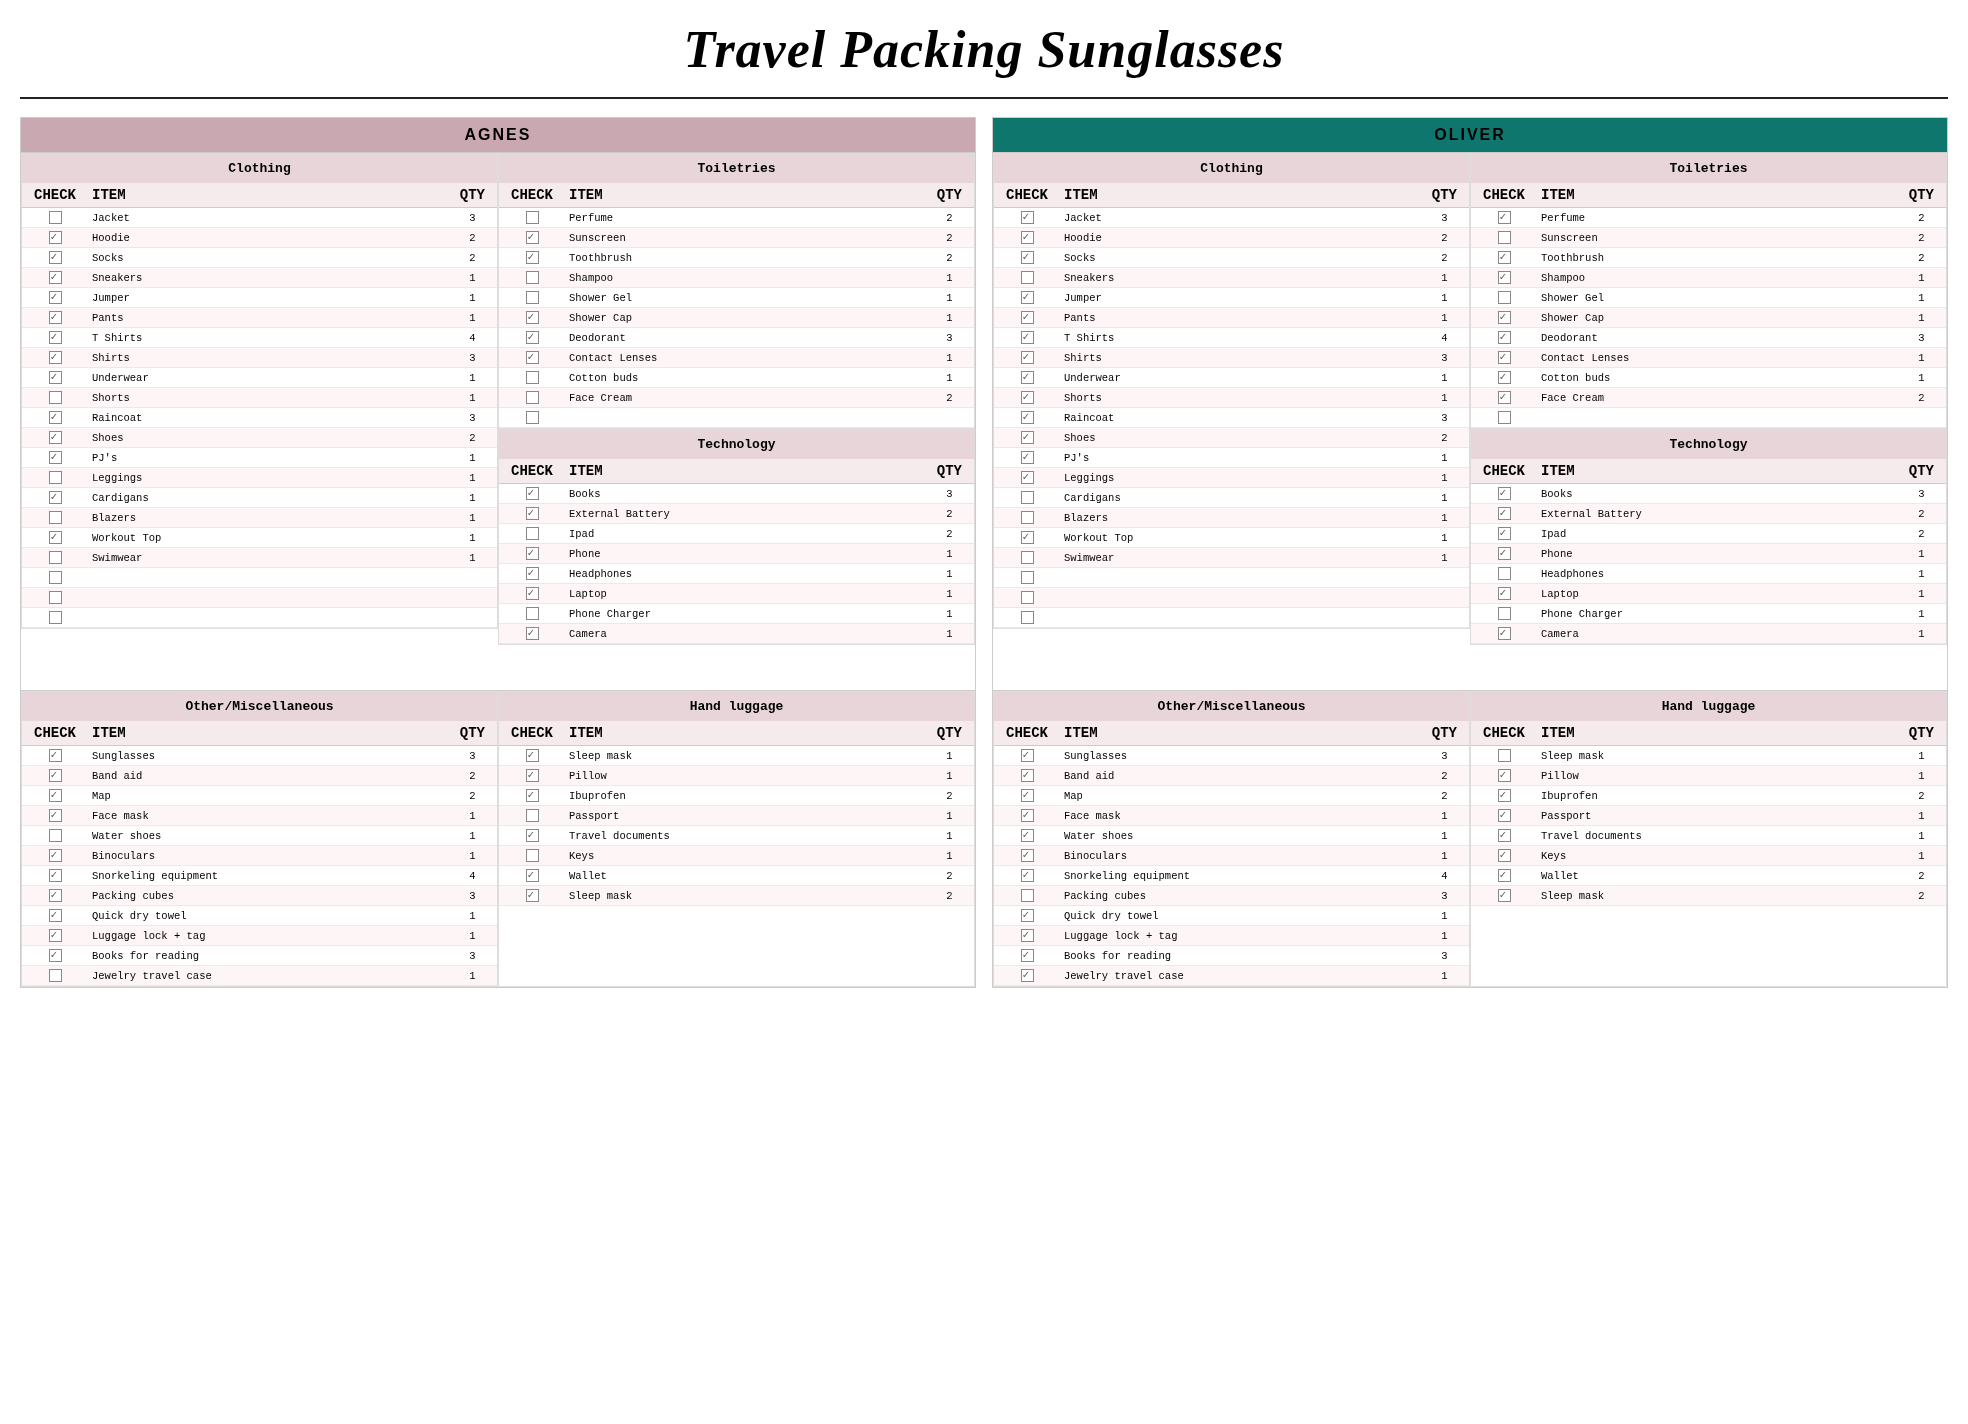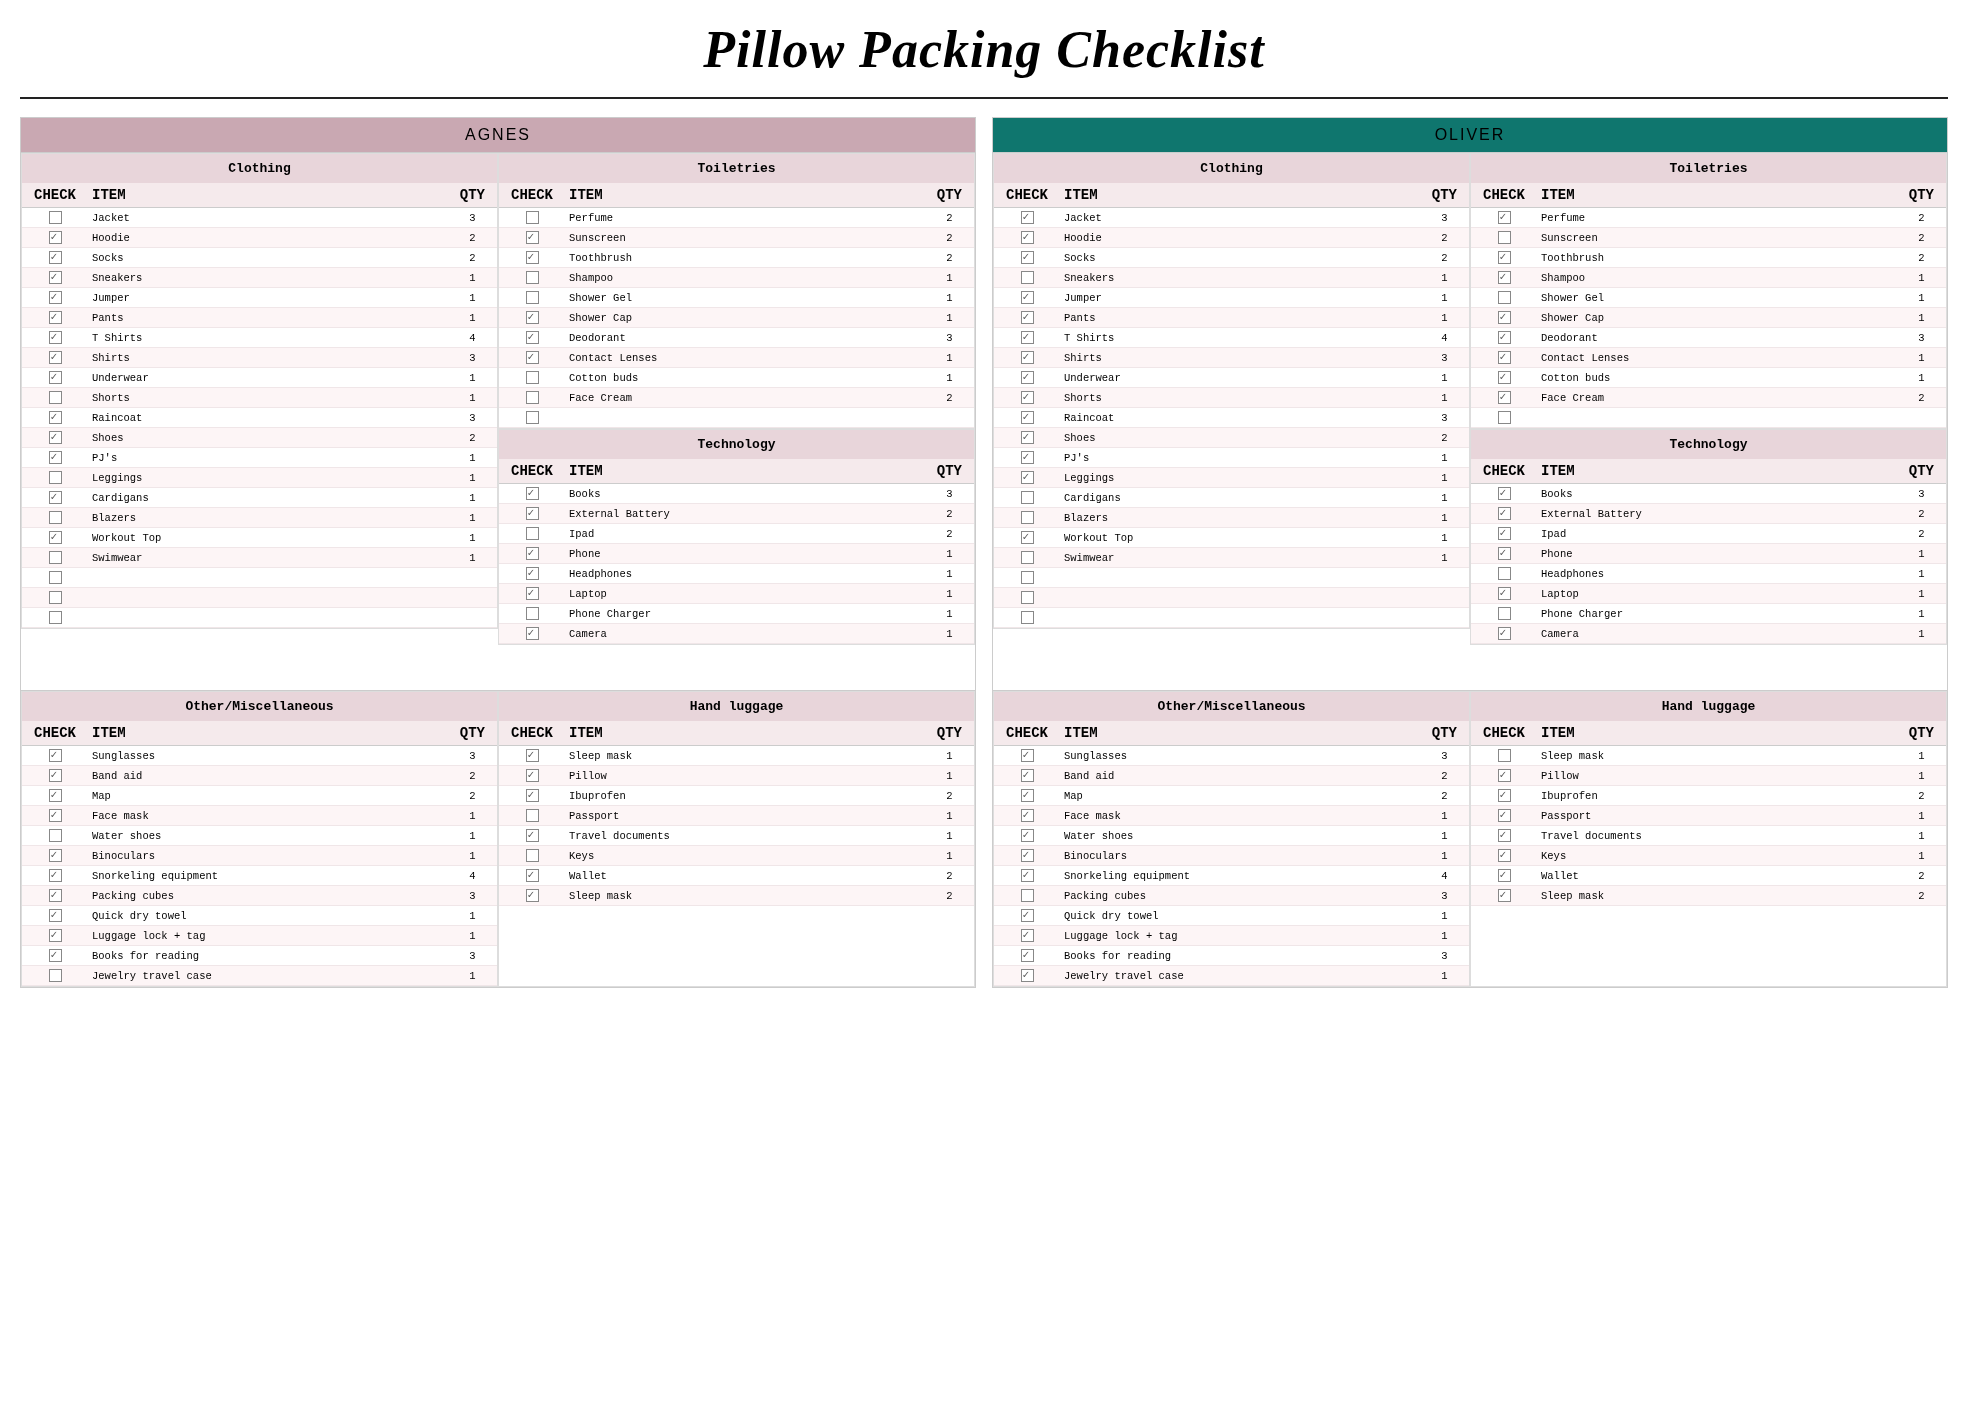--- a/index.html
+++ b/index.html
@@ -117,7 +117,7 @@
 </head>
 <body>
 
-<h1 class="title">Pillow Packing Checklist</h1>
+<h1 class="title">Travel Packing Sunglasses</h1>
 <hr class="top-divider">
 
 <div class="outer-grid" id="persons-grid">

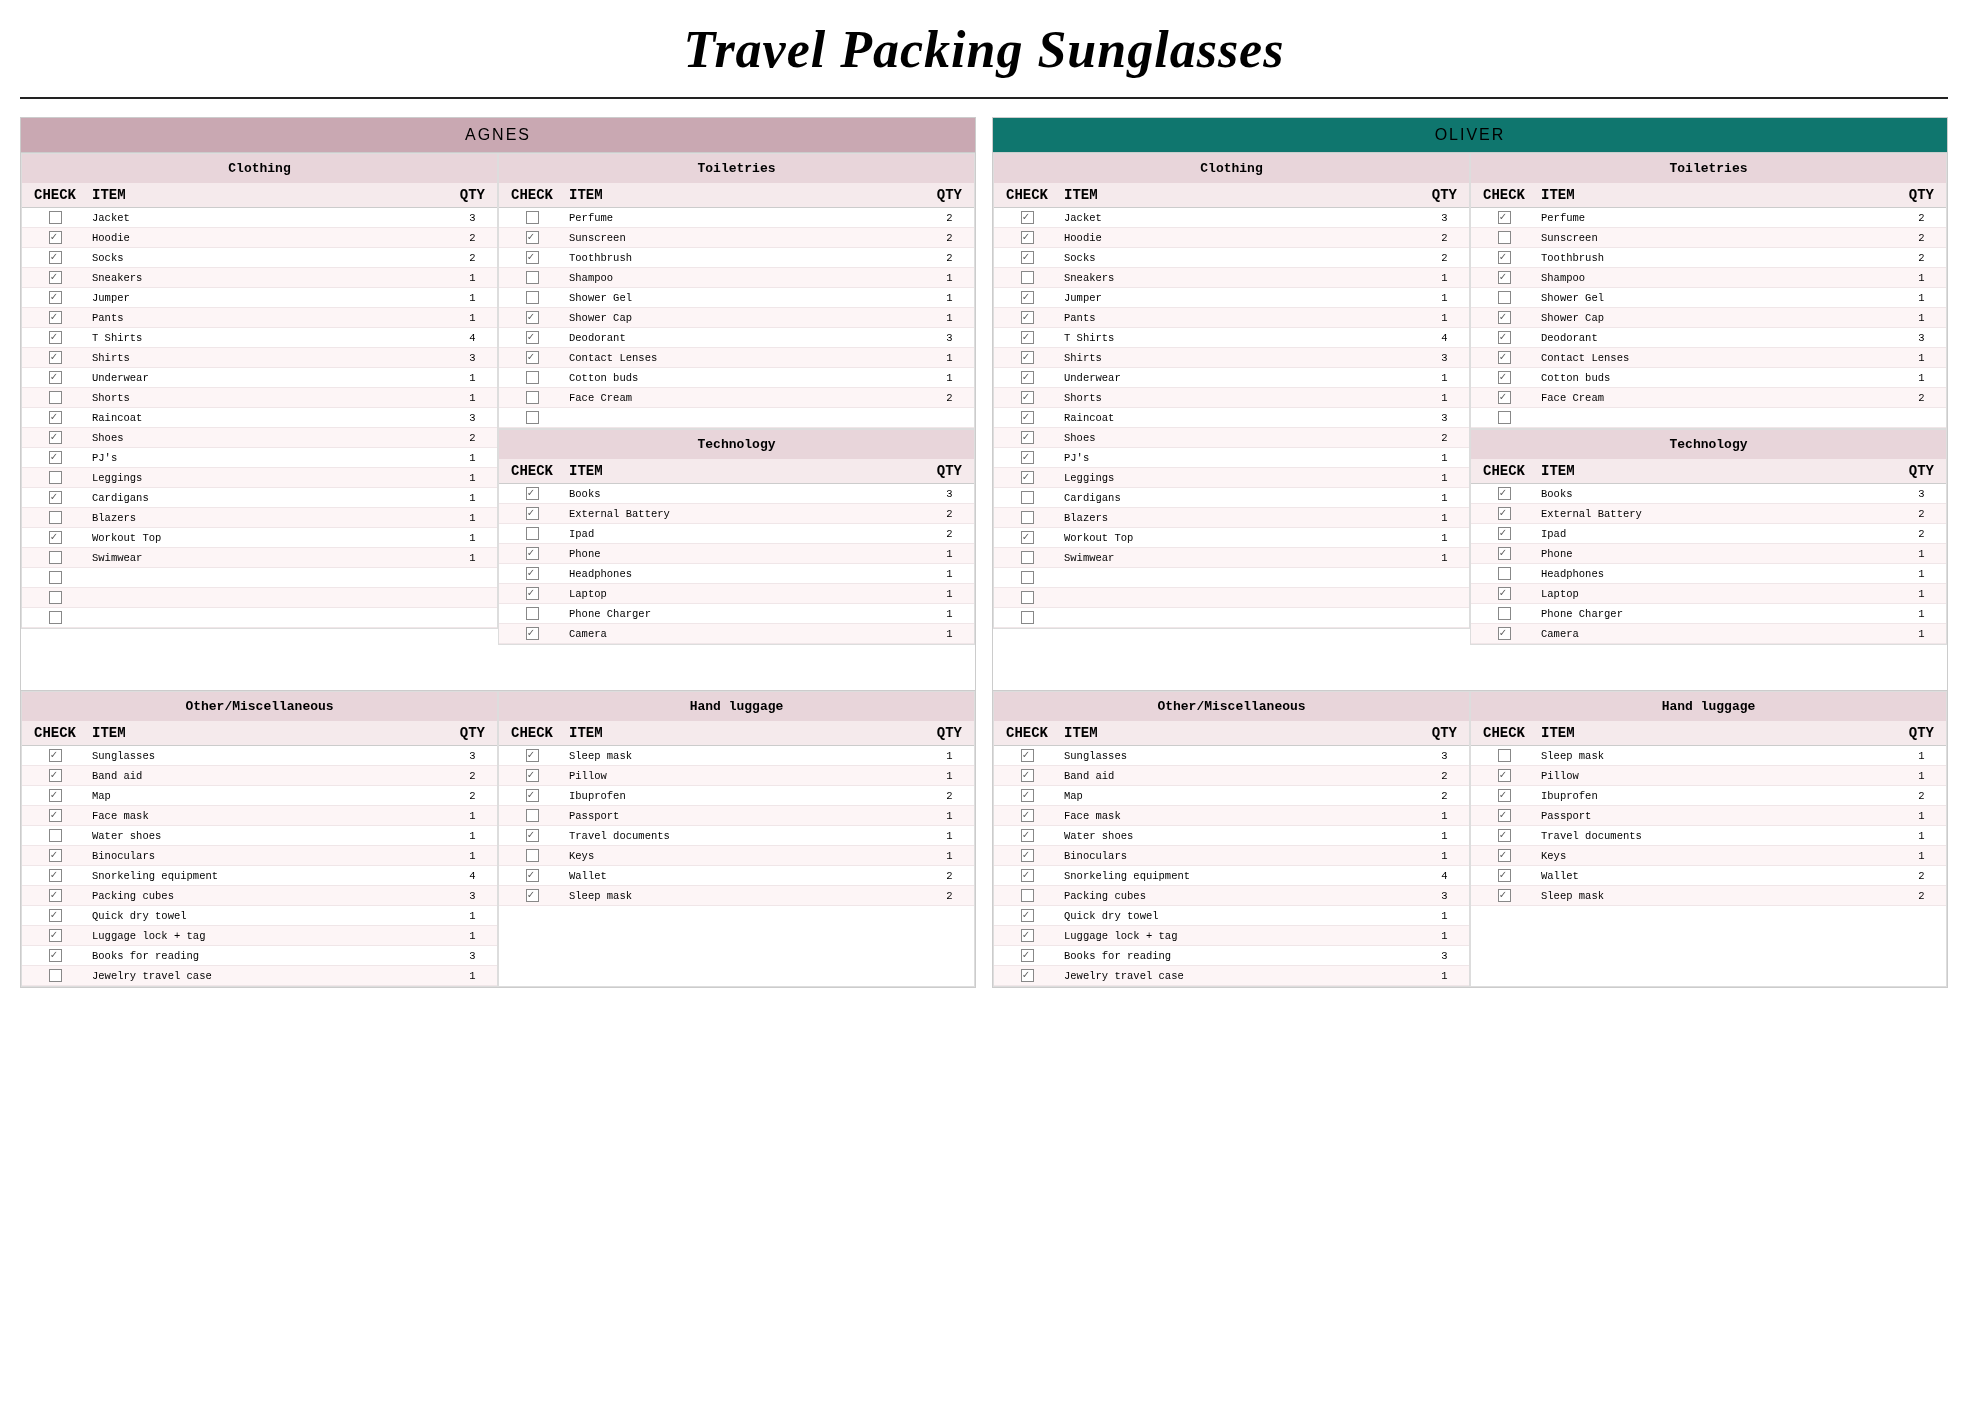--- a/index.html
+++ b/index.html
@@ -35,7 +35,7 @@
     }
     .person-header {
       text-align: center;
-      font-weight: normal;
+      font-weight: bold;
       font-size: 16px;
       padding: 8px 22px;
       letter-spacing: 2px;

